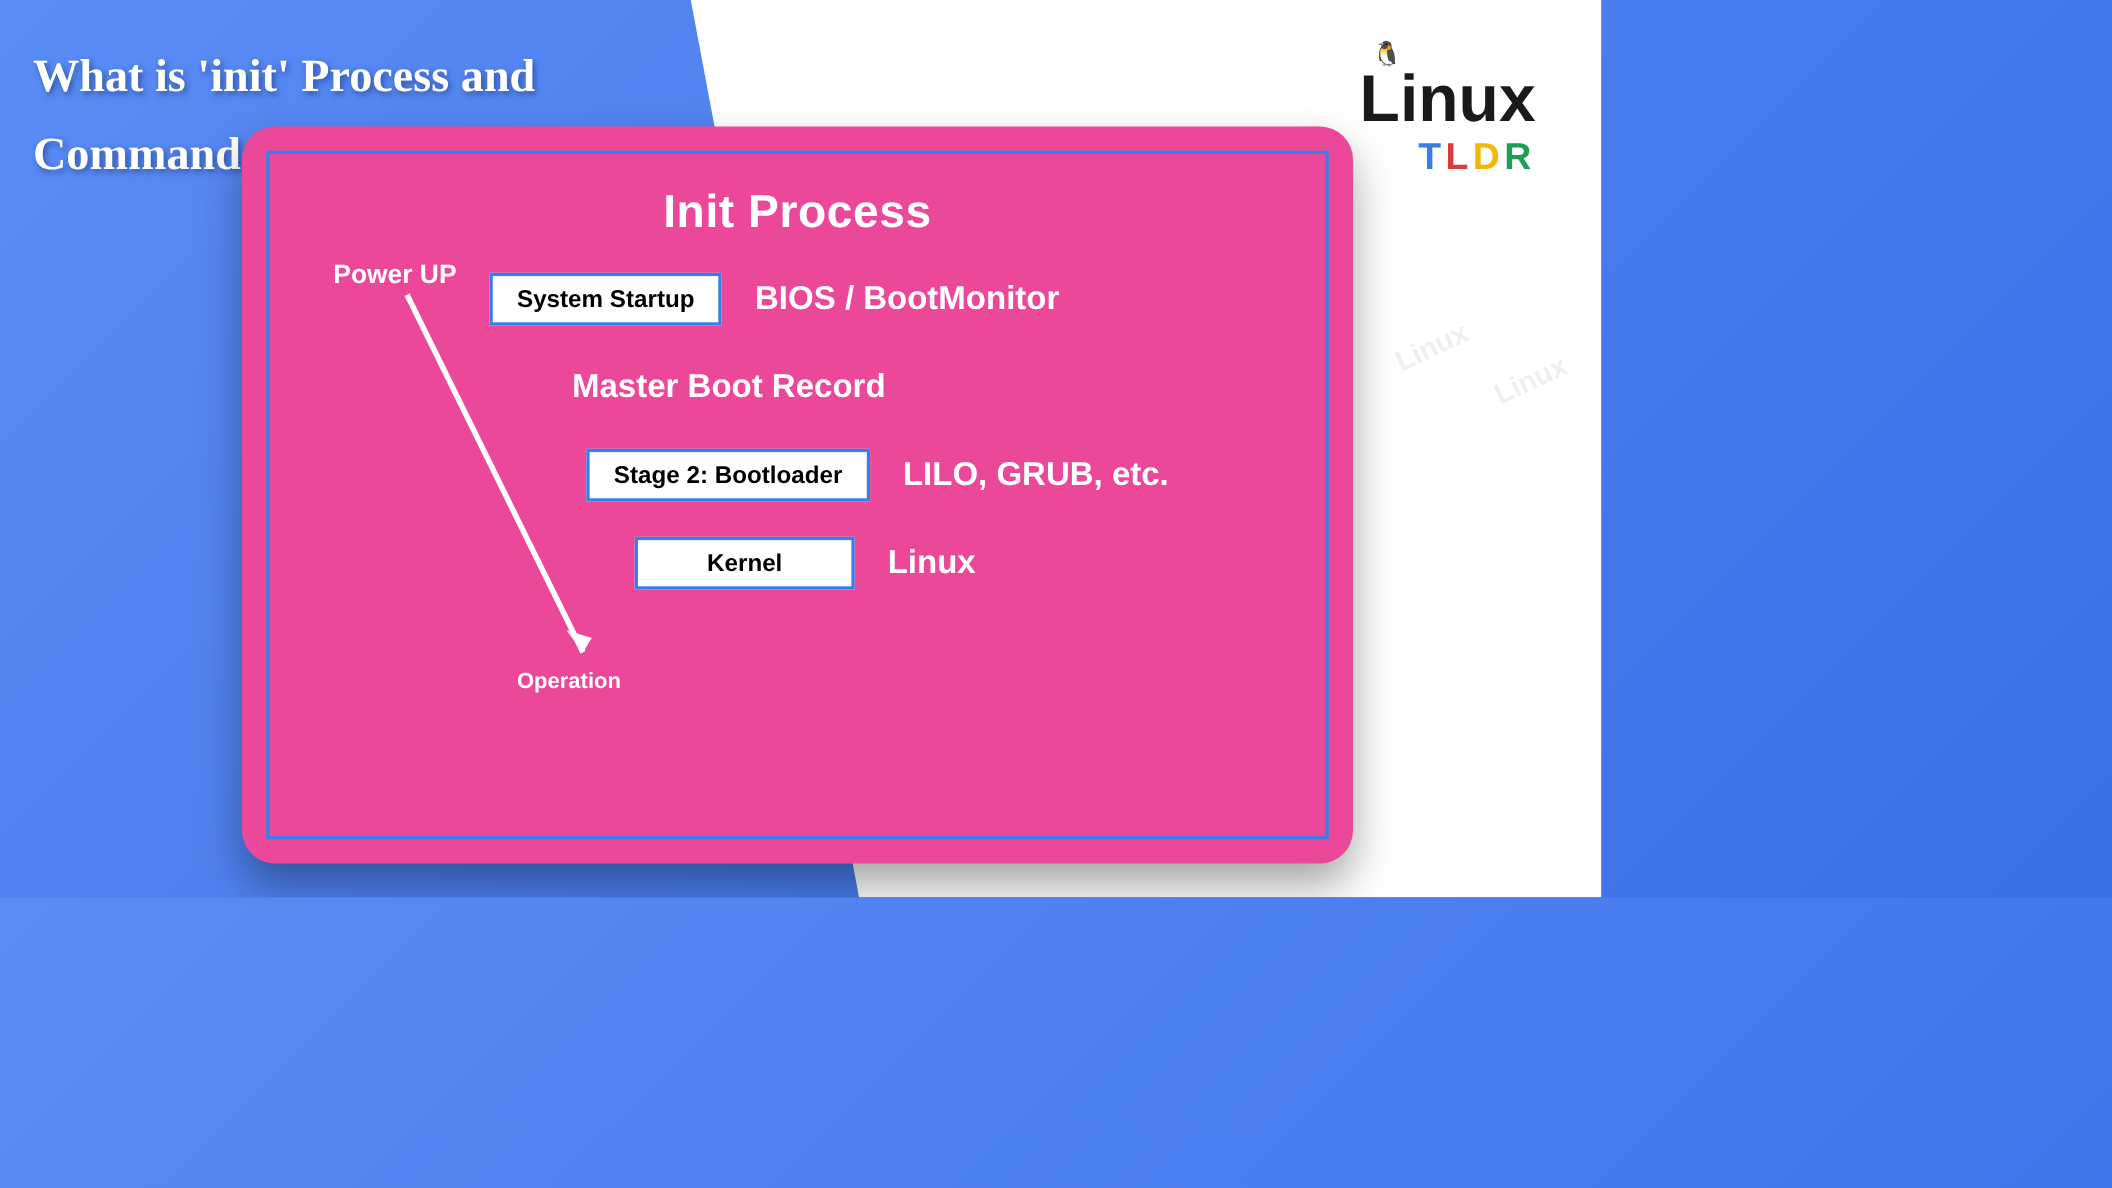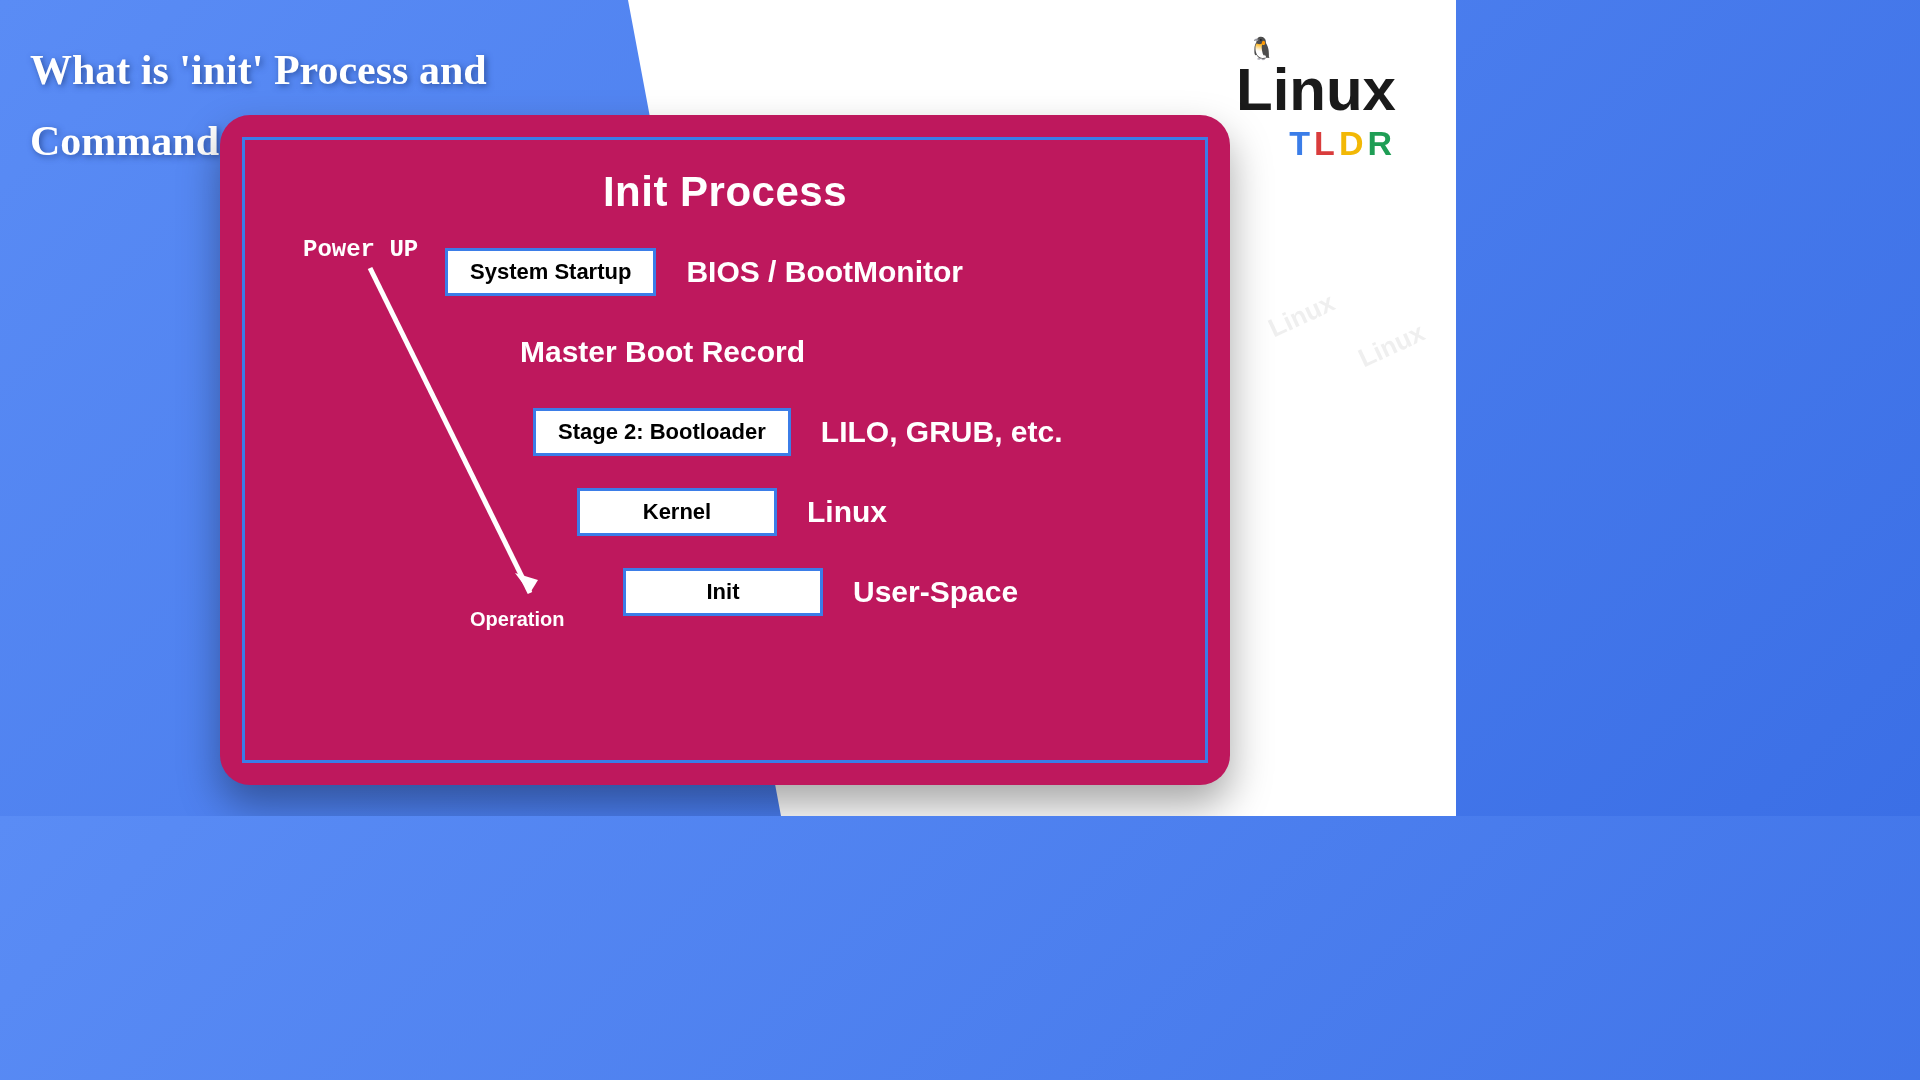--- a/index.html
+++ b/index.html
@@ -75,7 +75,7 @@
   left: 220px;
   width: 1010px;
   height: 670px;
-  background: #be185d;
+  background: #ec4899;
   border-radius: 30px;
   box-shadow: 0 20px 40px rgba(0,0,0,0.35);
 }

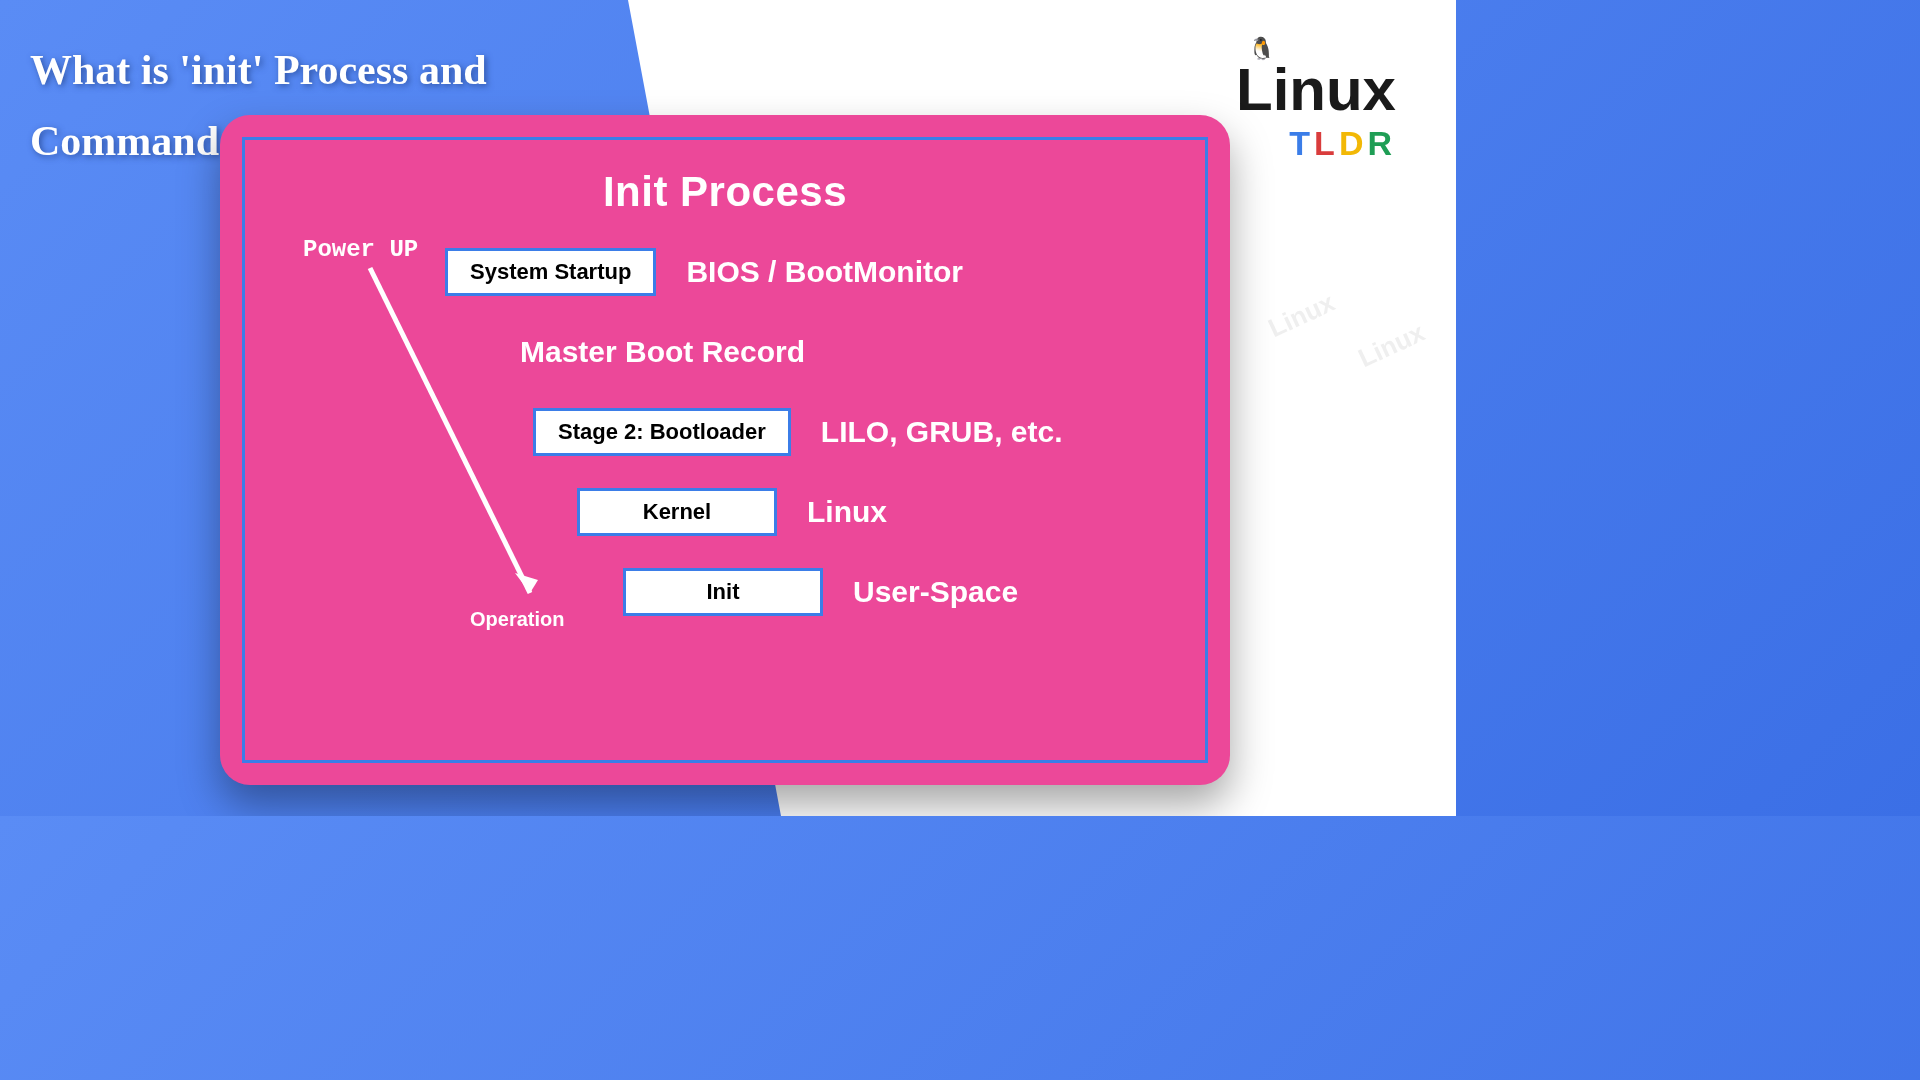--- a/index.html
+++ b/index.html
@@ -107,7 +107,6 @@
   color: #ffffff;
   font-size: 24px;
   font-weight: 800;
-  font-family: Liberation Mono, monospace;
 }
 .operation {
   position: absolute;

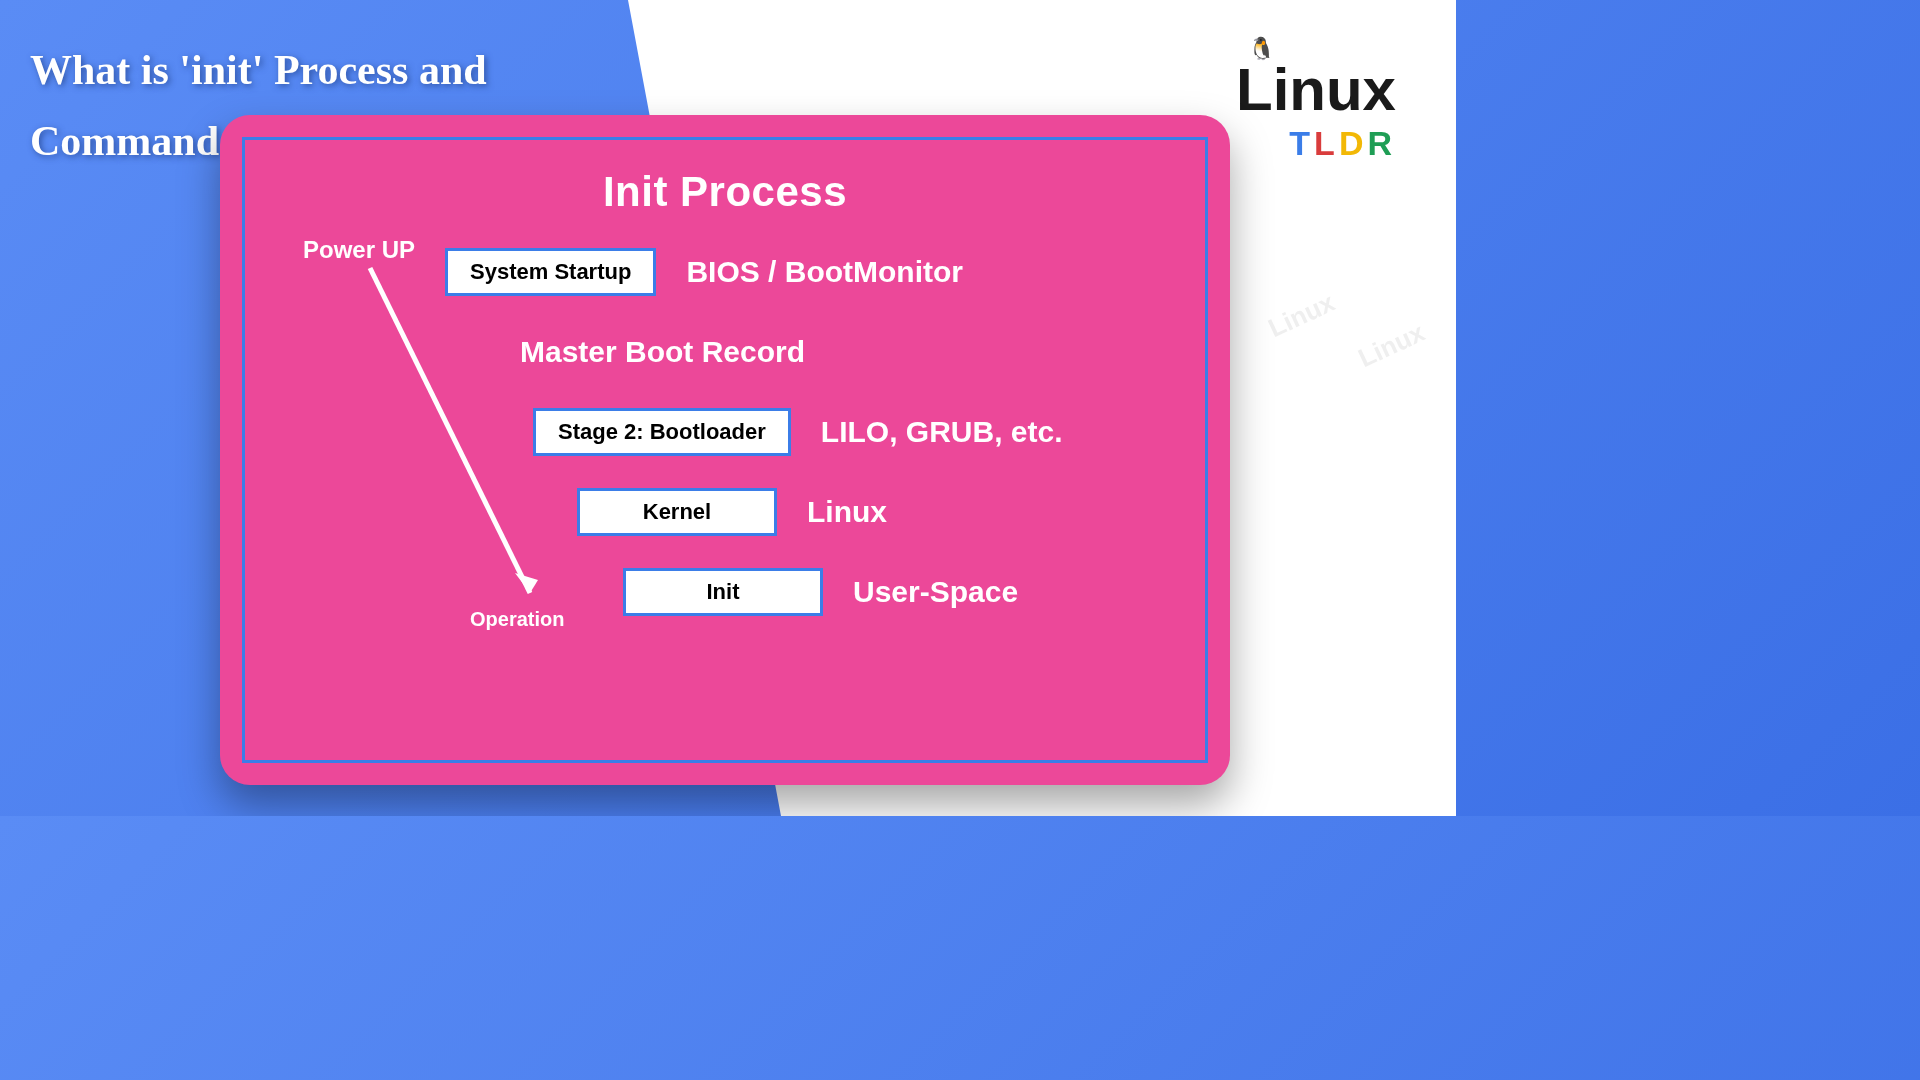--- a/index.html
+++ b/index.html
@@ -228,10 +228,6 @@
           <div class="stage-box">Kernel</div>
           <div class="stage-desc">Linux</div>
         </div>
-        <div class="stage-row" style="padding-left:178px">
-          <div class="stage-box">Init</div>
-          <div class="stage-desc">User-Space</div>
-        </div>
       </div>
 
     </div>

